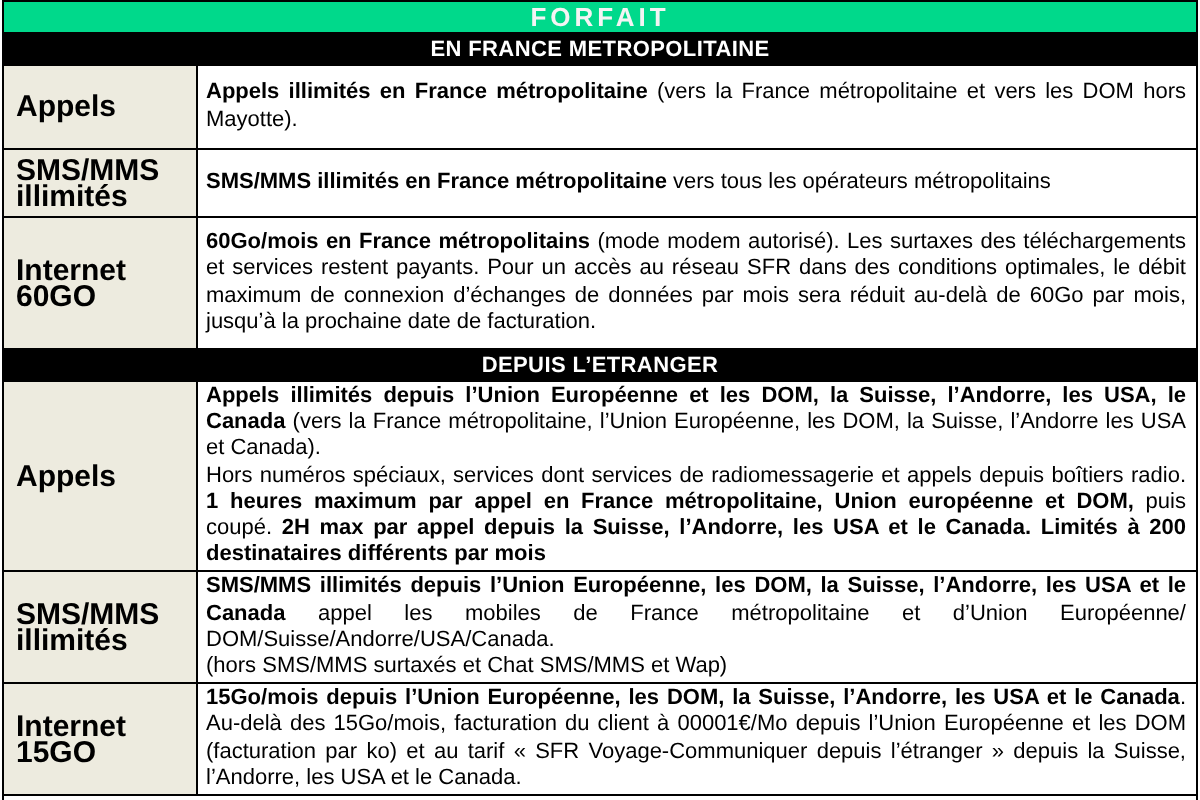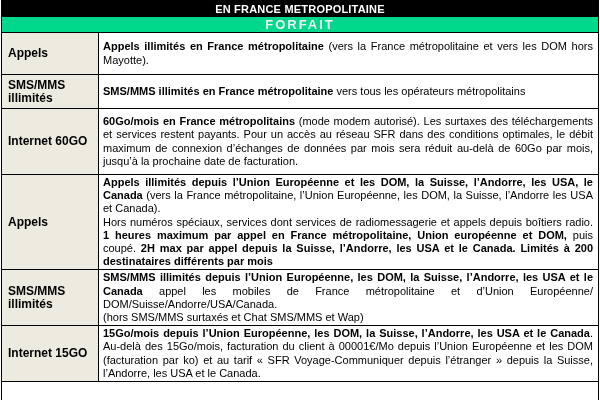--- a/index.html
+++ b/index.html
@@ -82,11 +82,11 @@
     </colgroup>
   <tbody id="tbody">
     <tr>
+      <td colspan="2" class="title-cell">FORFAIT</td>
+    </tr>
+  <tr>
         <td colspan="2" class="section-bar">EN FRANCE METROPOLITAINE</td>
       </tr>
-  <tr>
-      <td colspan="2" class="title-cell">FORFAIT</td>
-    </tr>
       <tr style="height: 42px;">
         <td class="label">Appels</td>
         <td class="content">

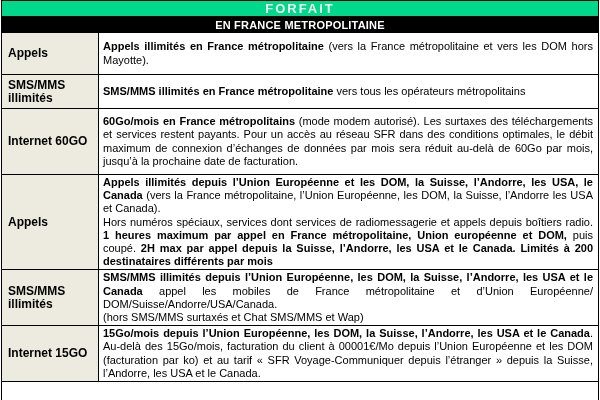--- a/index.html
+++ b/index.html
@@ -51,7 +51,7 @@
   td.label {
     background: var(--label-bg);
     font-weight: bold;
-    font-size: 12px;
+    font-size: 15px;
     color: #000;
     padding: 2px 2px 2px 6px;
     vertical-align: middle;

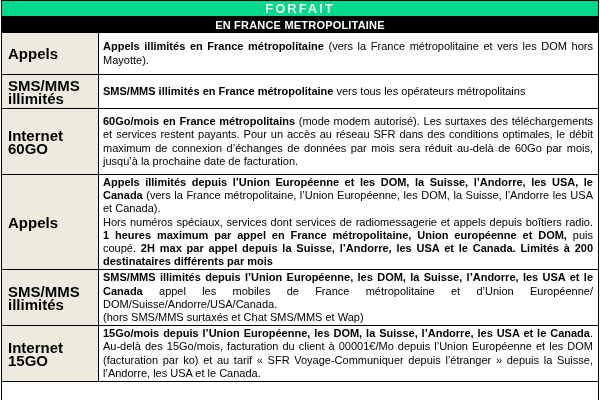--- a/index.html
+++ b/index.html
@@ -105,6 +105,9 @@
           <div class="para"><b>60Go/mois en France métropolitains</b><span> (mode modem autorisé). Les surtaxes des téléchargements et services restent payants. Pour un accès au réseau SFR dans des conditions optimales, le débit maximum de connexion d’échanges de données par mois sera réduit au-delà de 60Go par mois, jusqu’à la prochaine date de facturation.</span></div>
         </td>
       </tr>
+      <tr>
+        <td colspan="2" class="section-bar">DEPUIS L’ETRANGER</td>
+      </tr>
       <tr style="height: 94px;">
         <td class="label">Appels</td>
         <td class="content">

